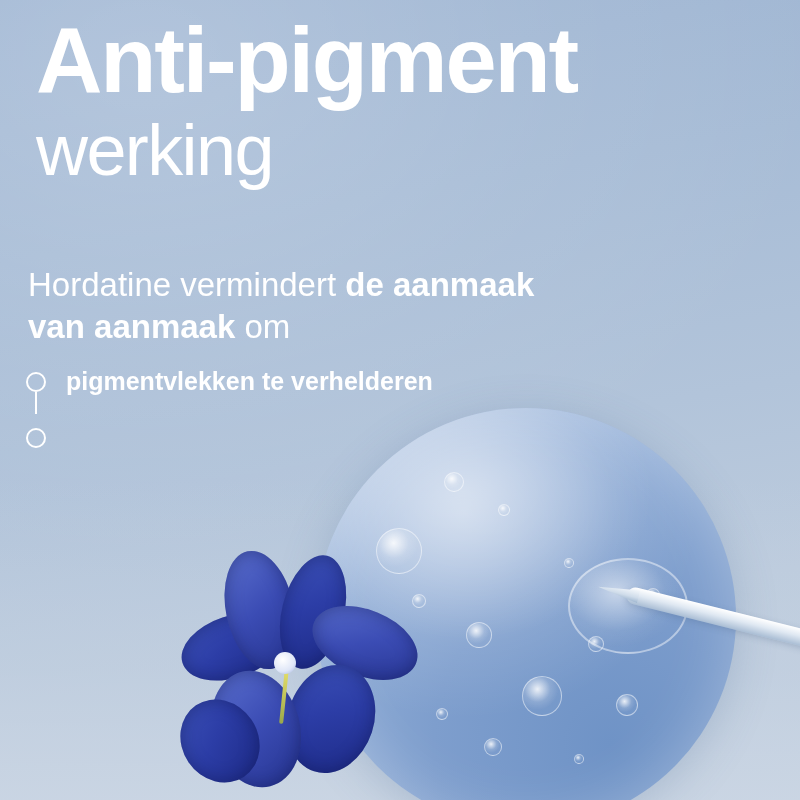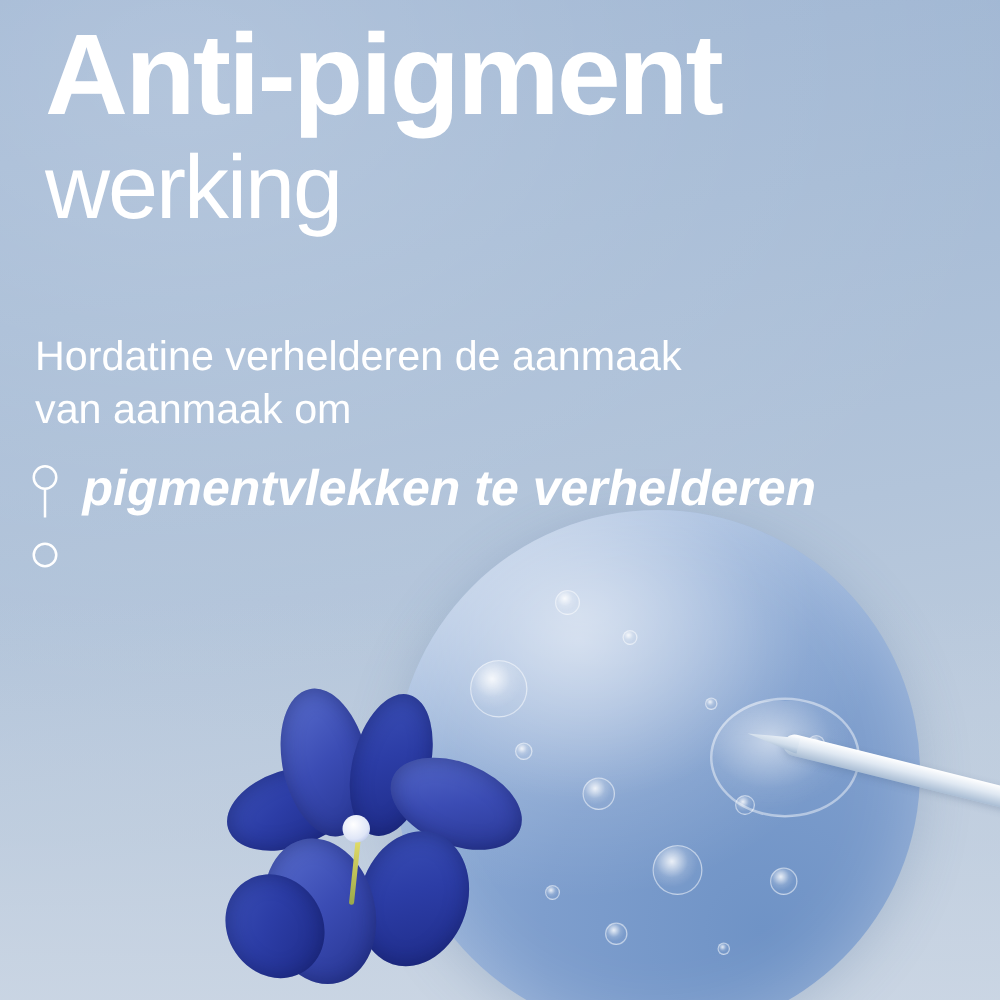--- a/index.html
+++ b/index.html
@@ -282,7 +282,7 @@
   </div>
 
   <div class="body-copy">
-    <span>Hordatine verhelderen </span><b>de aanmaak</b><br>
+    <span>Hordatine vermindert </span><b>de aanmaak</b><br>
     <b>van aanmaak</b><span> om</span>
   </div>
 

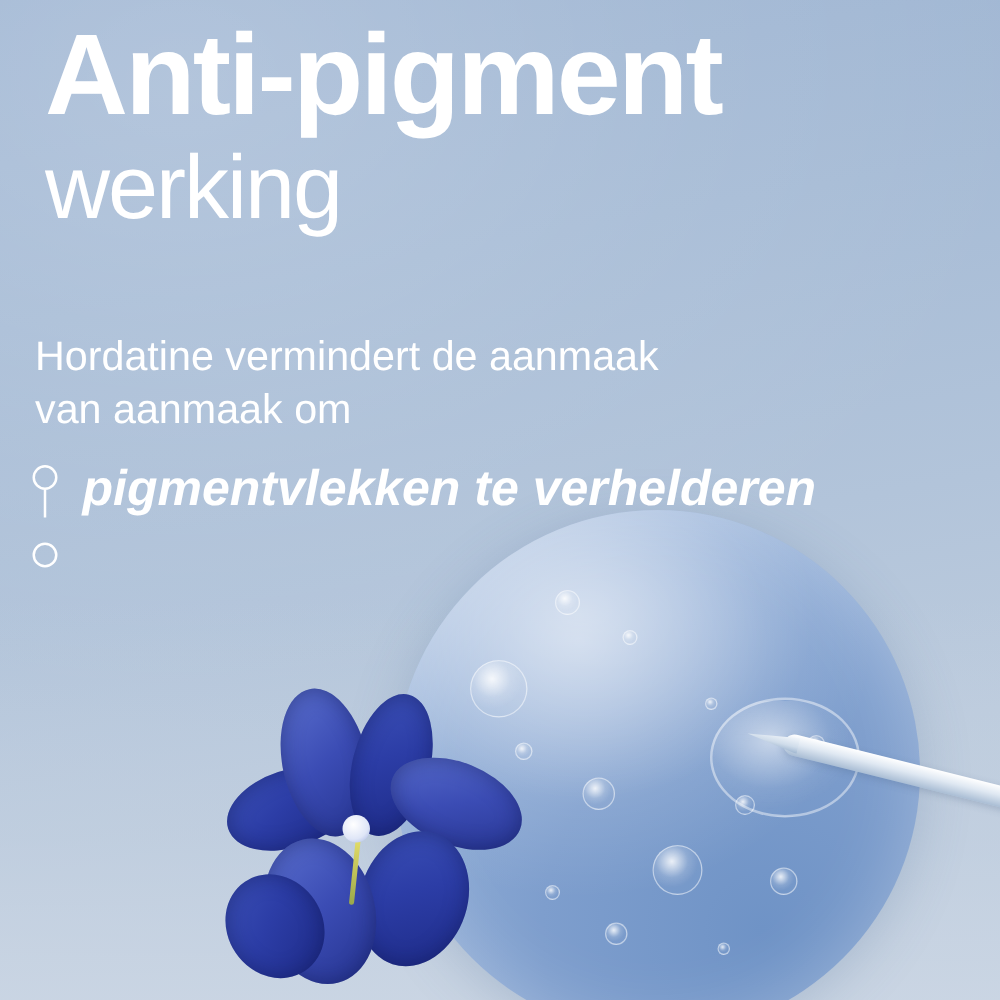--- a/index.html
+++ b/index.html
@@ -70,7 +70,7 @@
     font-weight: 300;
   }
   .body-copy b {
-    font-weight: 400;
+    font-weight: 700;
   }
 
   

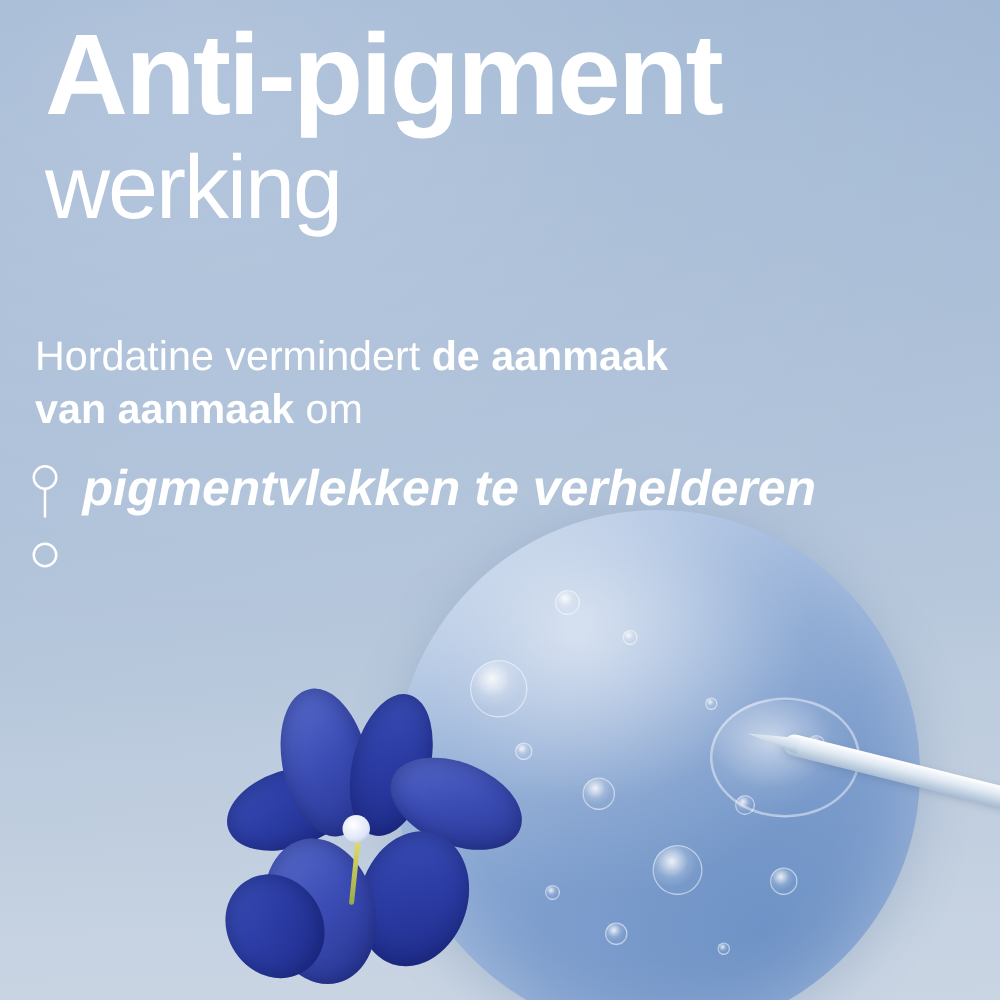--- a/index.html
+++ b/index.html
@@ -112,11 +112,10 @@
     background: #ffffff;
   }
   .bullet-text {
-    font-size: 40px;
+    font-size: 25px;
     line-height: 1.26;
     font-weight: 300;
     padding-top: 2px;
-    font-style: italic;
   }
   .bullet-text.bold { font-weight: 700; }
 

